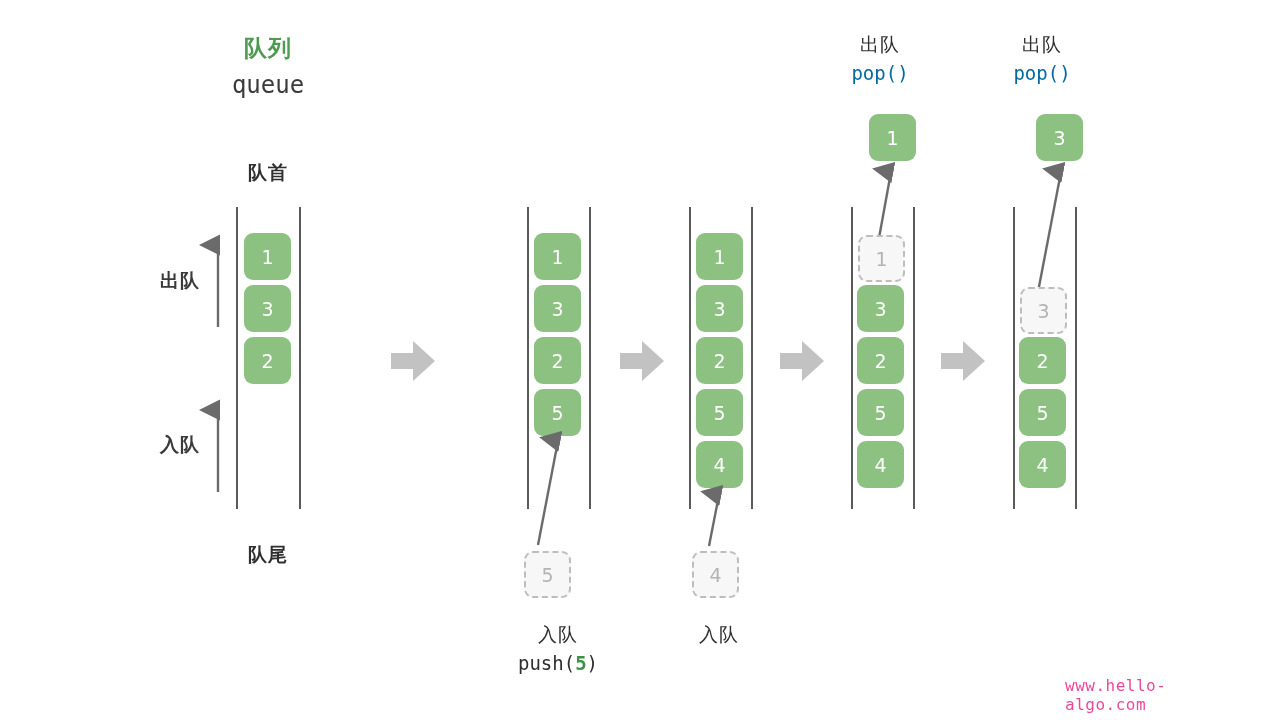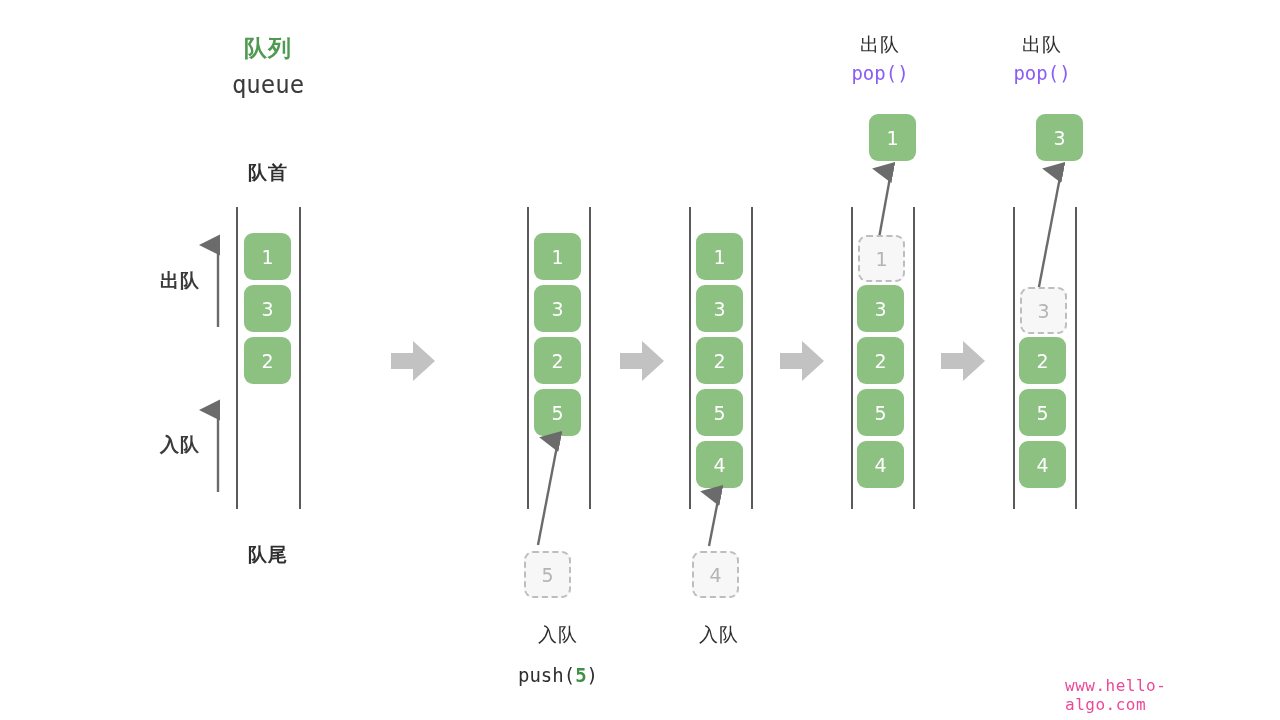--- a/index.html
+++ b/index.html
@@ -78,7 +78,7 @@
     font-family:"DejaVu Sans","Liberation Sans",sans-serif;
   }
   .topcap .code{
-    font-size:19px;color:#8b5cf6;line-height:30px;
+    font-size:19px;color:#0369a1;line-height:30px;
     font-family:"DejaVu Sans Mono","Liberation Mono",monospace;
   }
 

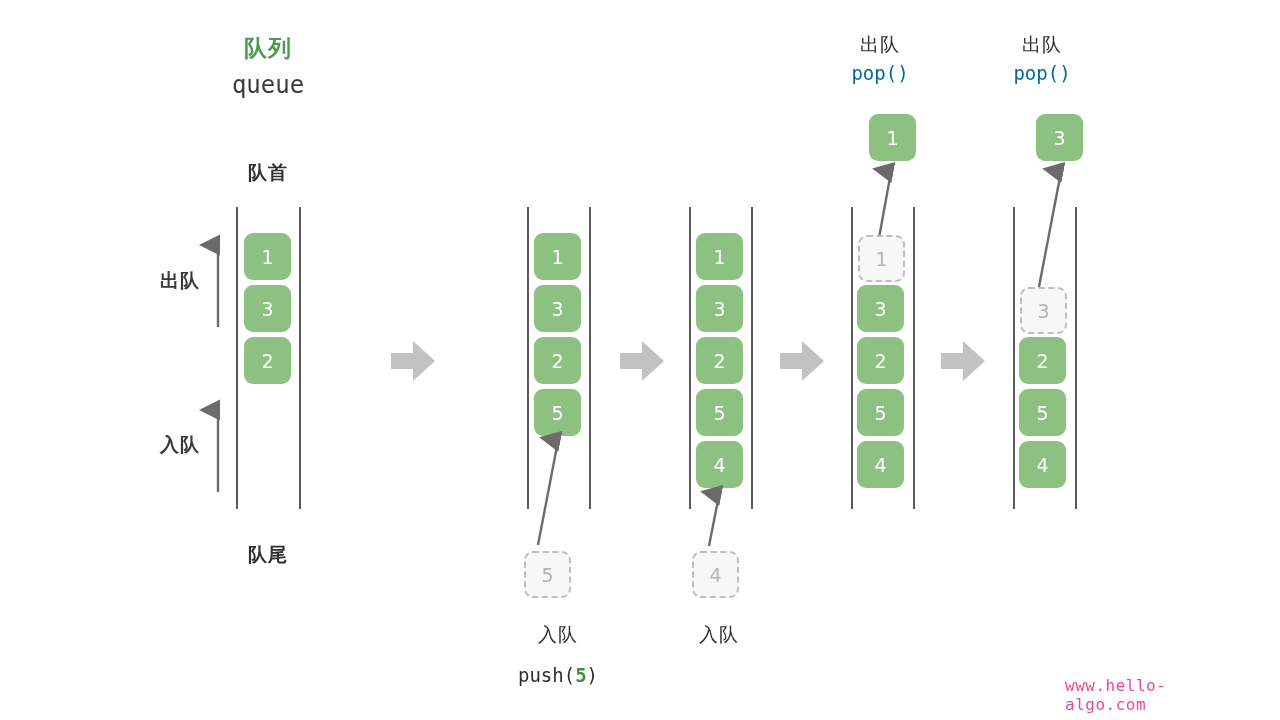--- a/index.html
+++ b/index.html
@@ -67,7 +67,6 @@
   .caption .code{
     font-size:19px;color:#2f2f2f;line-height:30px;
     font-family:"DejaVu Sans Mono","Liberation Mono",monospace;
-    margin-top:12px;
   }
   .caption .code .v{color:#3f8f45;font-weight:bold;}
 

